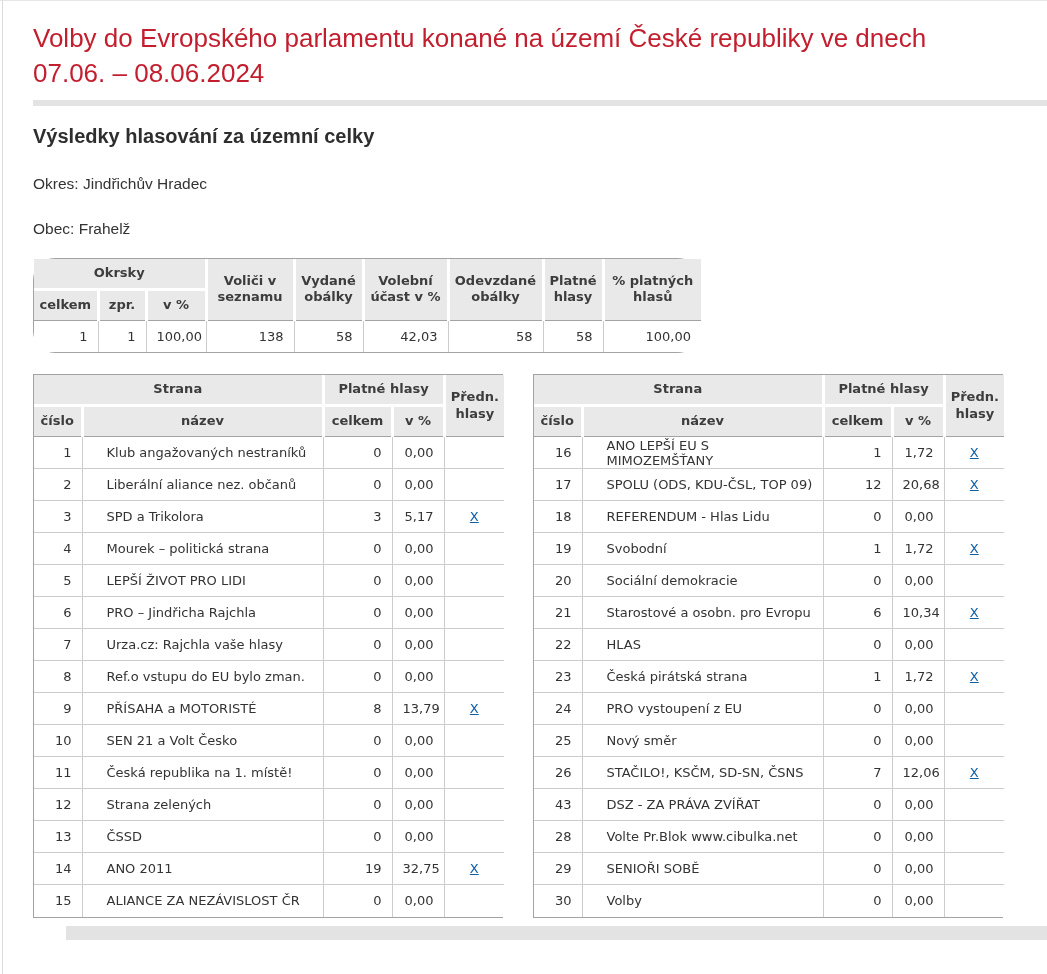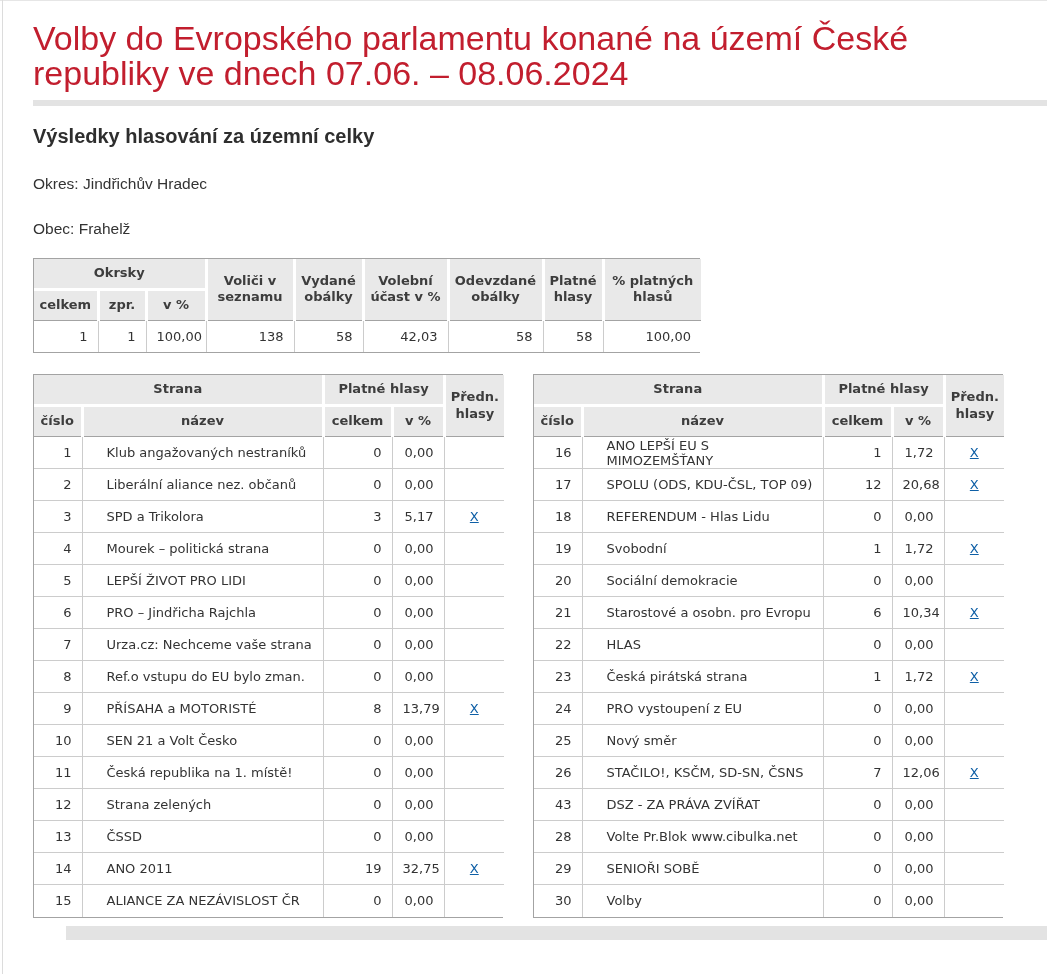--- a/index.html
+++ b/index.html
@@ -18,7 +18,7 @@
   h1.page-title {
     margin: 21px 33px 0 33px;
     max-width: 960px;
-    font-size: 34px;
+    font-size: 26px;
     line-height: 35px;
     font-weight: 400;
     color: #c21e2e;

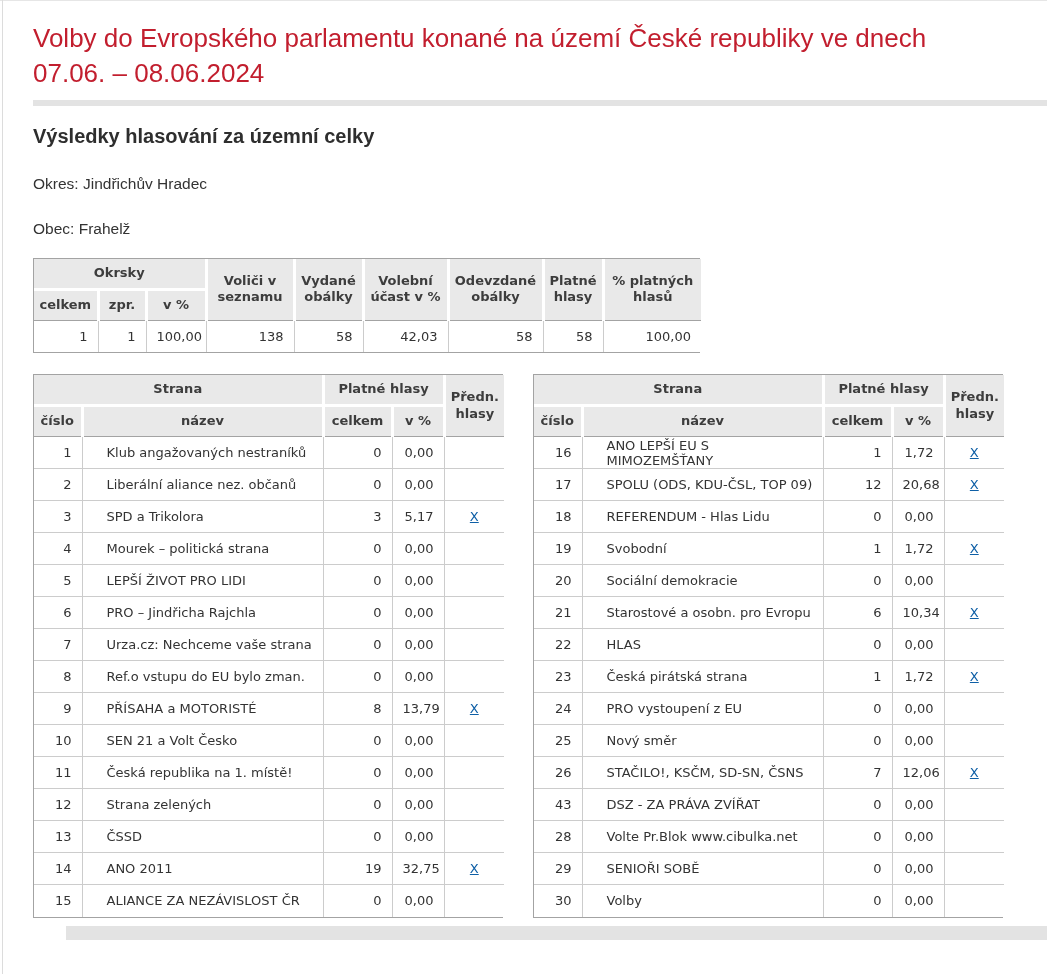--- a/index.html
+++ b/index.html
@@ -49,7 +49,7 @@
     border: 1px solid #a3a3a3;
     background: #ffffff;
   }
-  .summary-wrap { width: 667px; margin-top: 20px; }
+  .summary-wrap { width: 667px; margin-top: 20px; border-radius: 22px; }
   .tables-row { display: flex; gap: 30px; margin-top: 21px; }
   .party-wrap { width: 470px; }
 

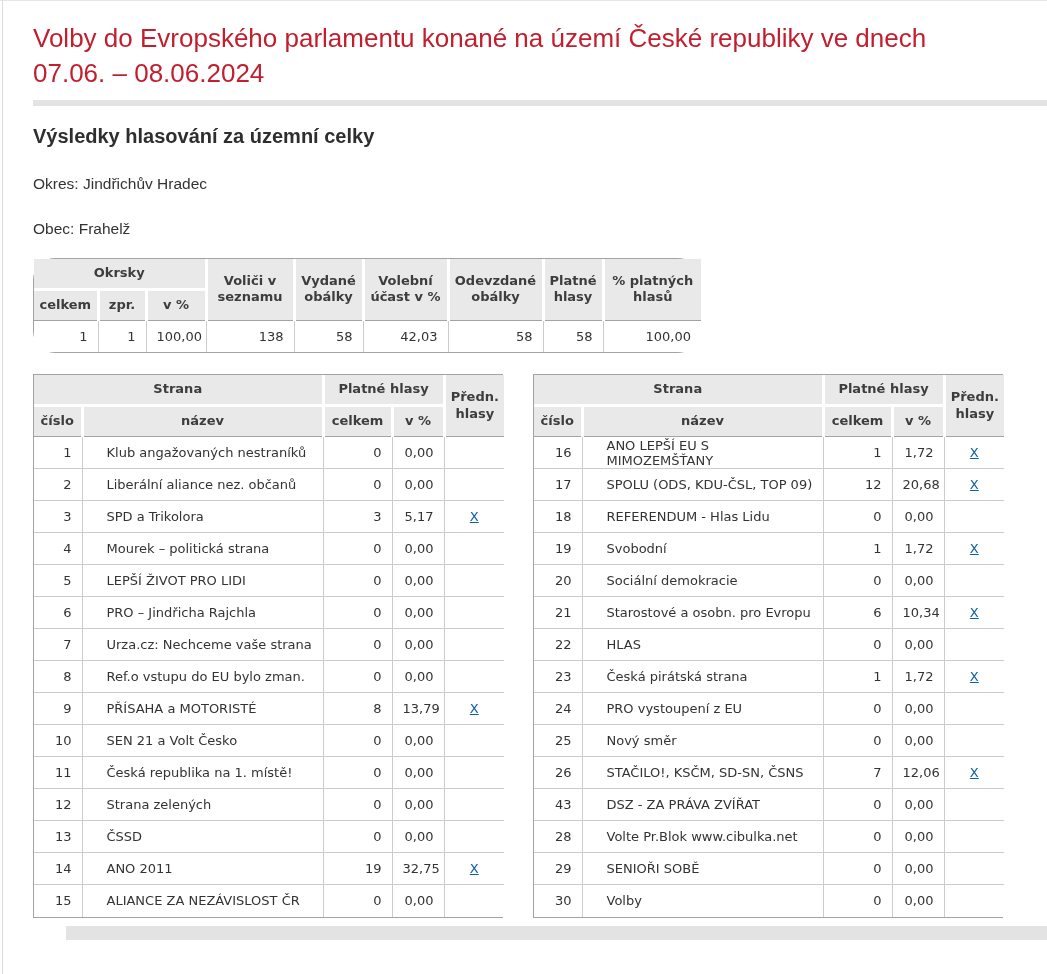--- a/index.html
+++ b/index.html
@@ -236,7 +236,7 @@
 
   <tr>
     <td class="num">7</td>
-    <td class="name">Urza.cz: Nechceme vaše strana</td>
+    <td class="name">Urza.cz: Rajchla vaše hlasy</td>
     <td class="num">0</td>
     <td class="num">0,00</td>
     <td class="pref"></td>

